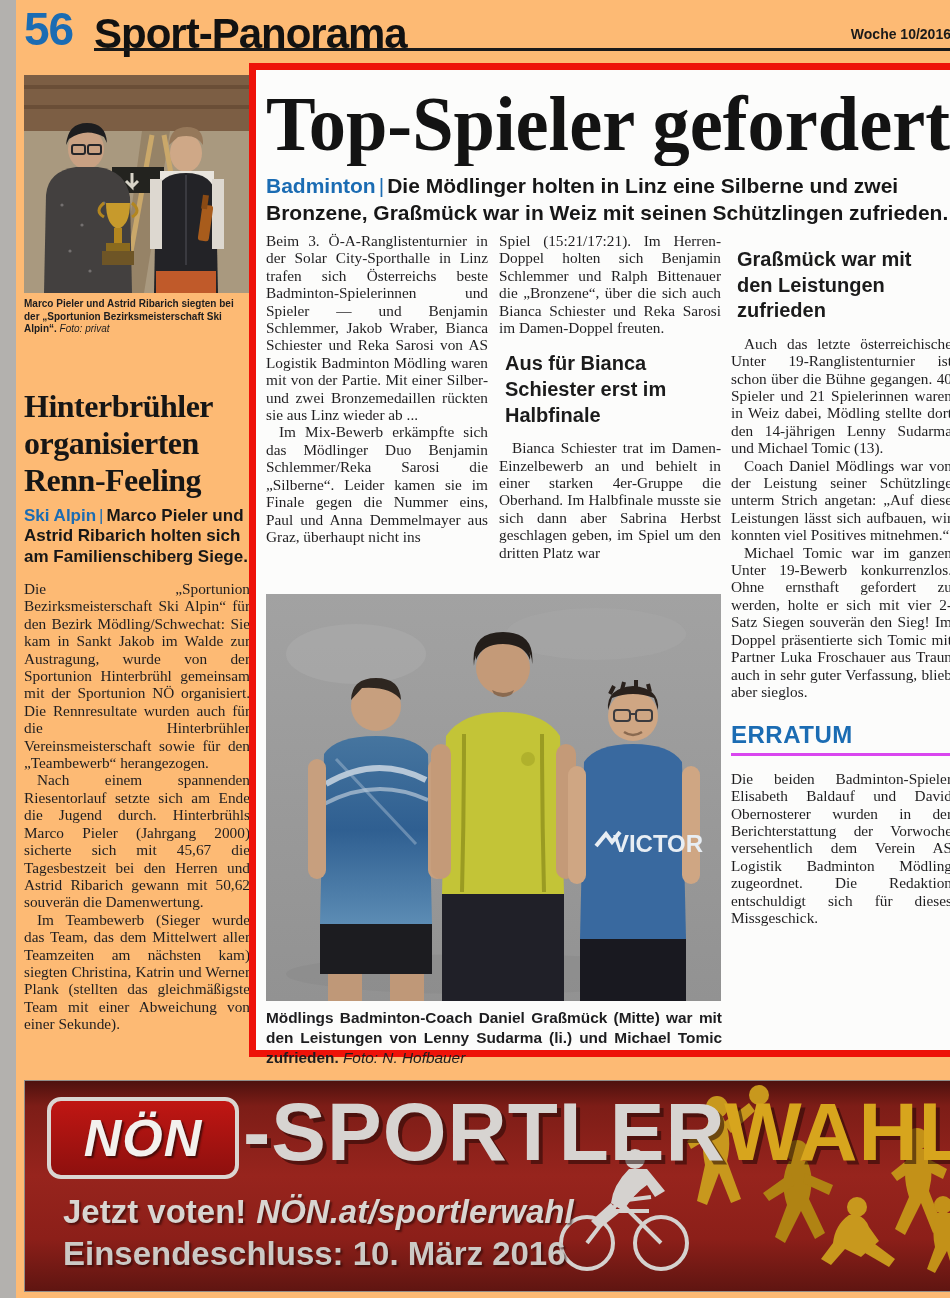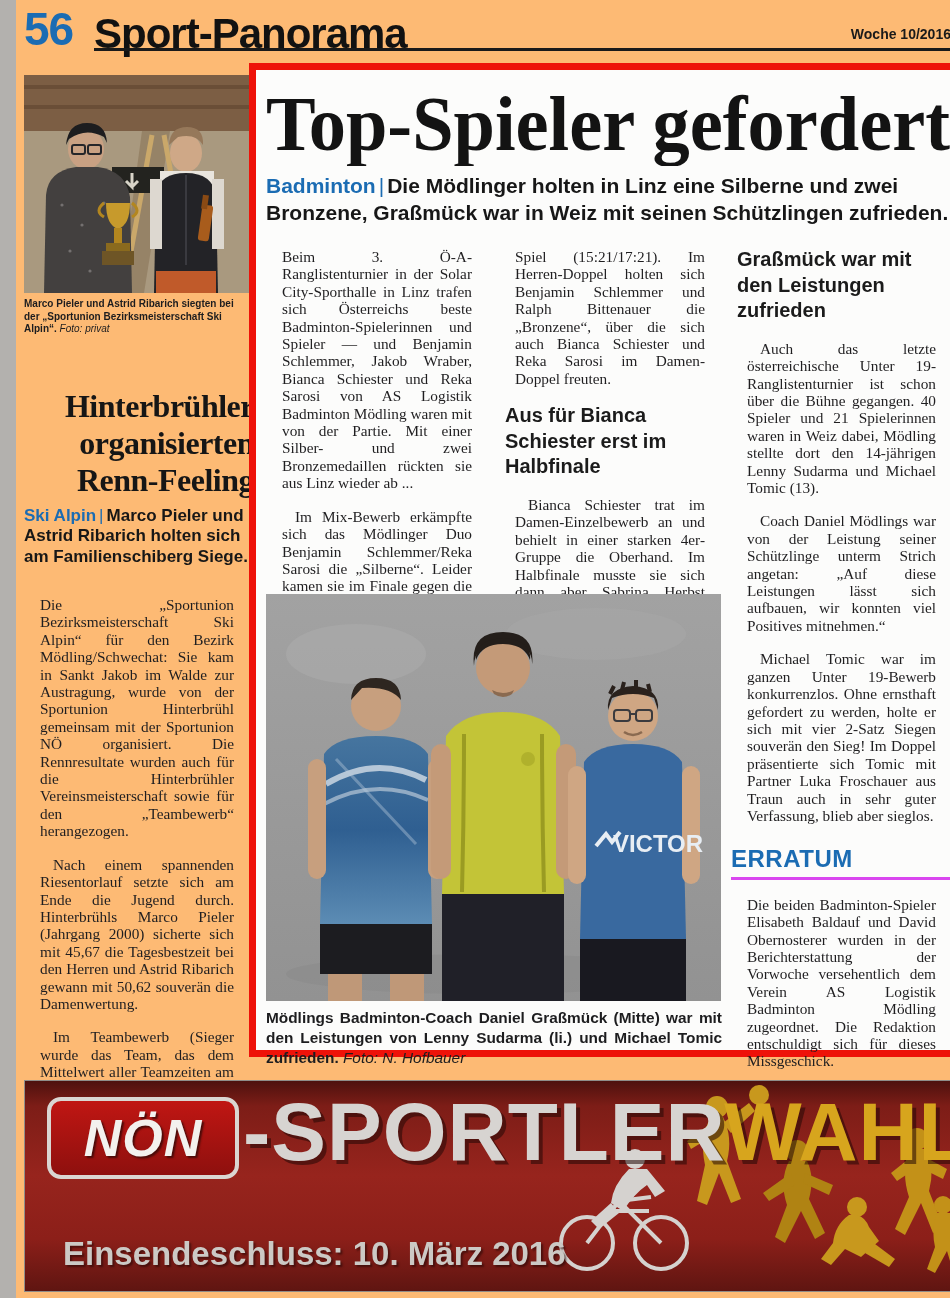--- a/index.html
+++ b/index.html
@@ -29,7 +29,7 @@
   .sep{color:#1b6cb3;font-weight:normal;padding:0 3px;}
   .left-body{position:absolute;left:8px;top:580px;width:226px;}
   .bodytext{font-family:"Liberation Serif",serif;font-size:15.3px;line-height:17.4px;color:#1f1e20;text-align:justify;hyphens:auto;}
-  .bodytext p{margin:16px;}
+  .bodytext p{margin:0;}
   .bodytext p.ind{text-indent:13px;}
 
   

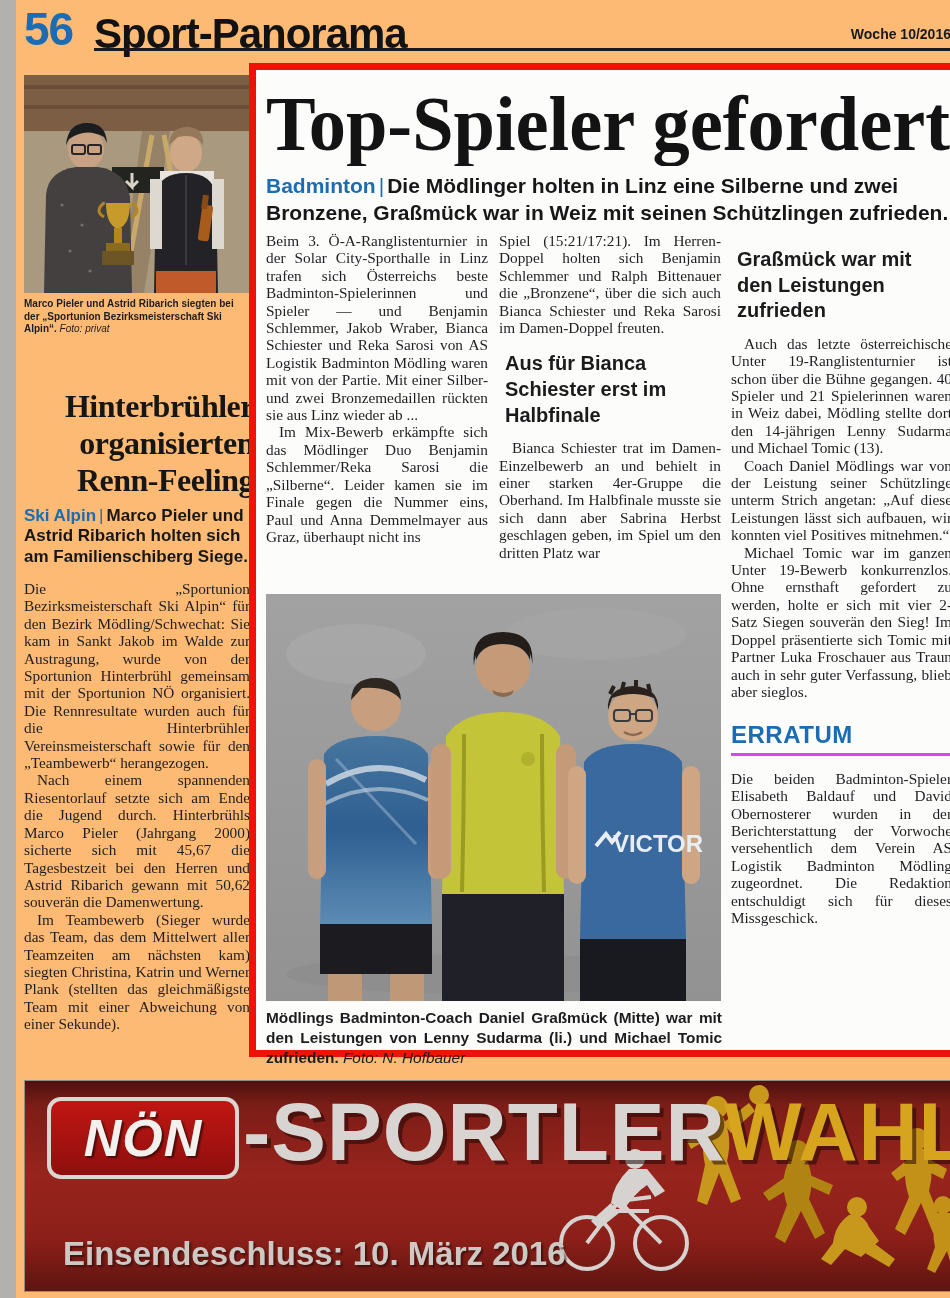--- a/index.html
+++ b/index.html
@@ -10,7 +10,7 @@
     -webkit-font-smoothing:antialiased;
   }
   #page{position:absolute;left:16px;top:0;width:950px;height:1298px;background:#fdba74;overflow:hidden;padding-left:30px;}
-  .serif{font-family:"Liberation Serif",serif;text-align:right;}
+  .serif{font-family:"Liberation Serif",serif;}
 
   
   .pagenum{position:absolute;left:8px;top:2px;font-size:46px;font-weight:bold;color:#1b6cb3;letter-spacing:-1px;}

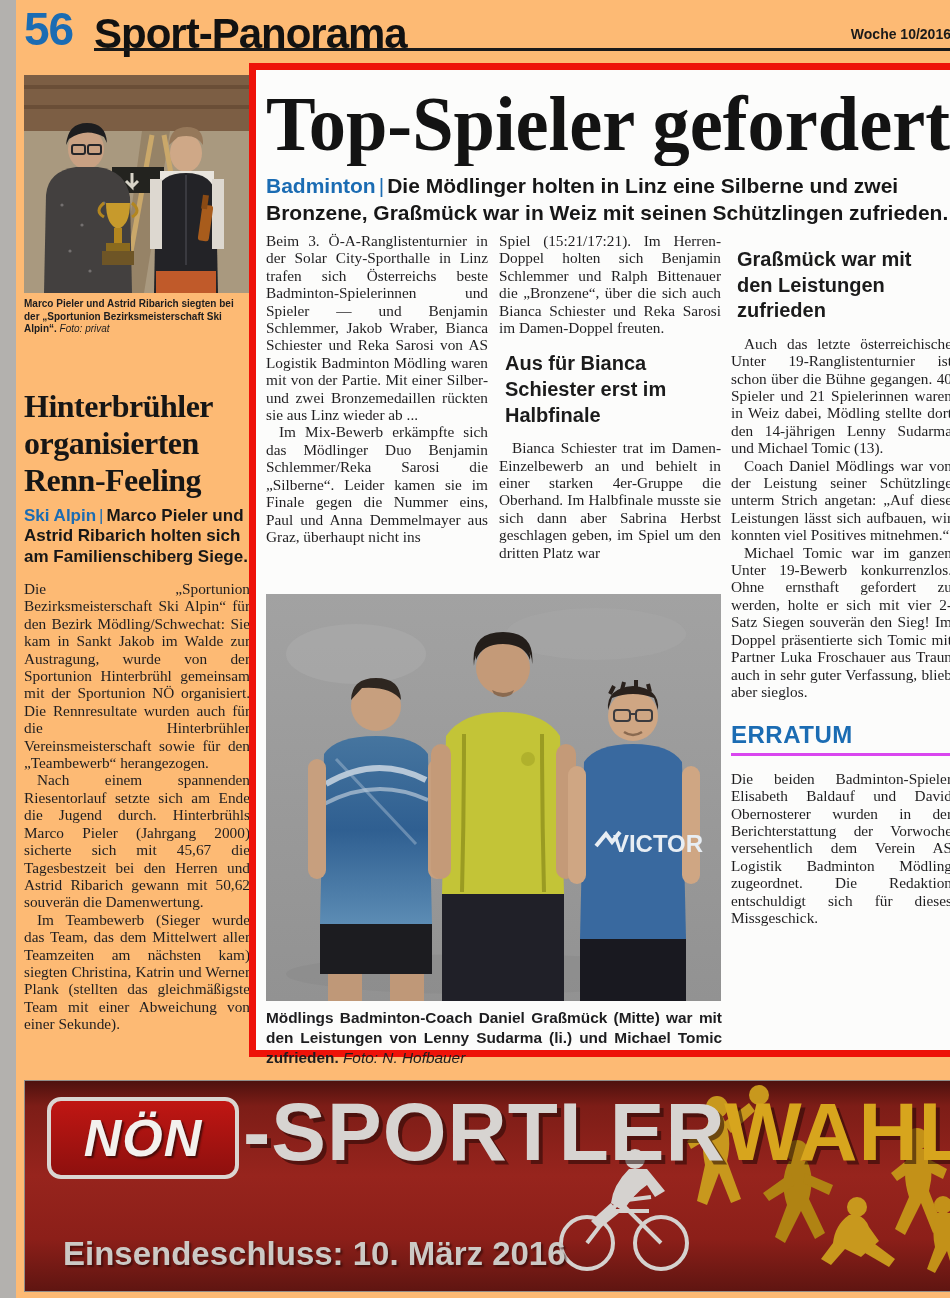--- a/index.html
+++ b/index.html
@@ -273,6 +273,9 @@
     <div class="ad-title">
       <span class="silver">-SPORTLER</span><span class="gold">WAHL</span>
     </div>
+    <div class="ad-line1">
+      <span>Jetzt voten!</span><span class="it">NÖN.at/sportlerwahl</span>
+    </div>
     <div class="ad-line2">Einsendeschluss: 10. März 2016</div>
   </div>
 

